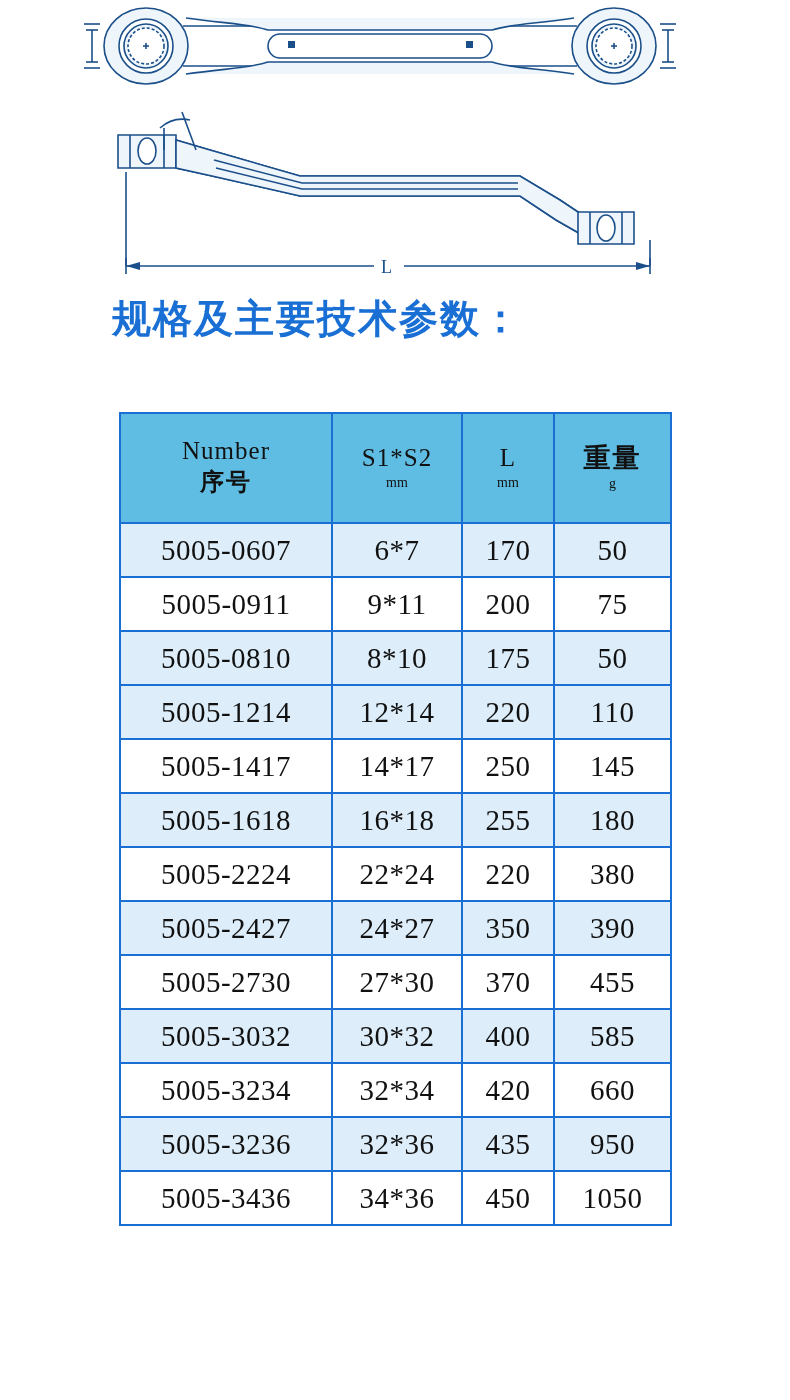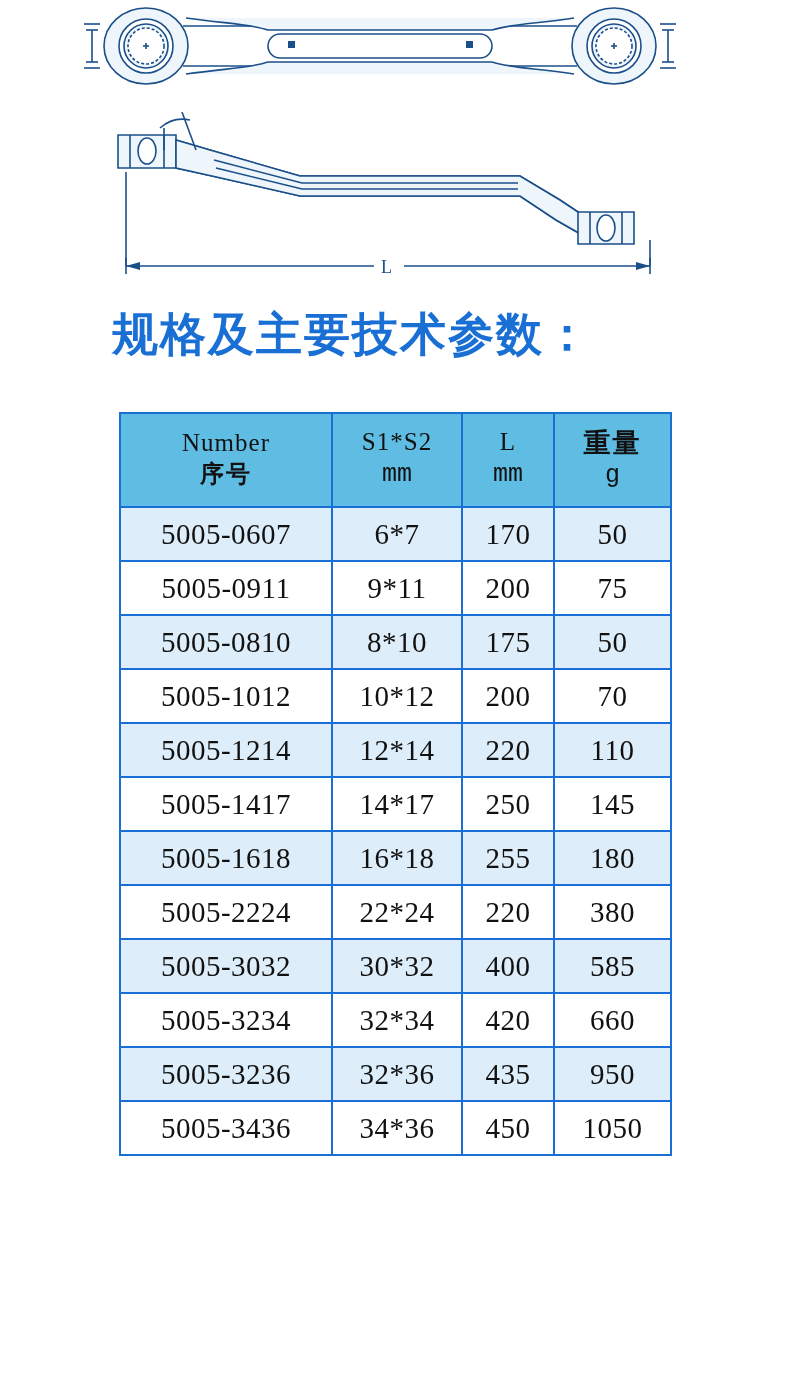--- a/index.html
+++ b/index.html
@@ -31,10 +31,10 @@
   .heading {
     position: absolute;
     left: 112px;
-    top: 304px;
+    top: 292px;
     font-family: "DejaVu Sans", sans-serif;
     font-weight: bold;
-    font-size: 46px;
+    font-size: 39px;
     letter-spacing: 2px;
     color: #1a6fd4;
     white-space: nowrap;

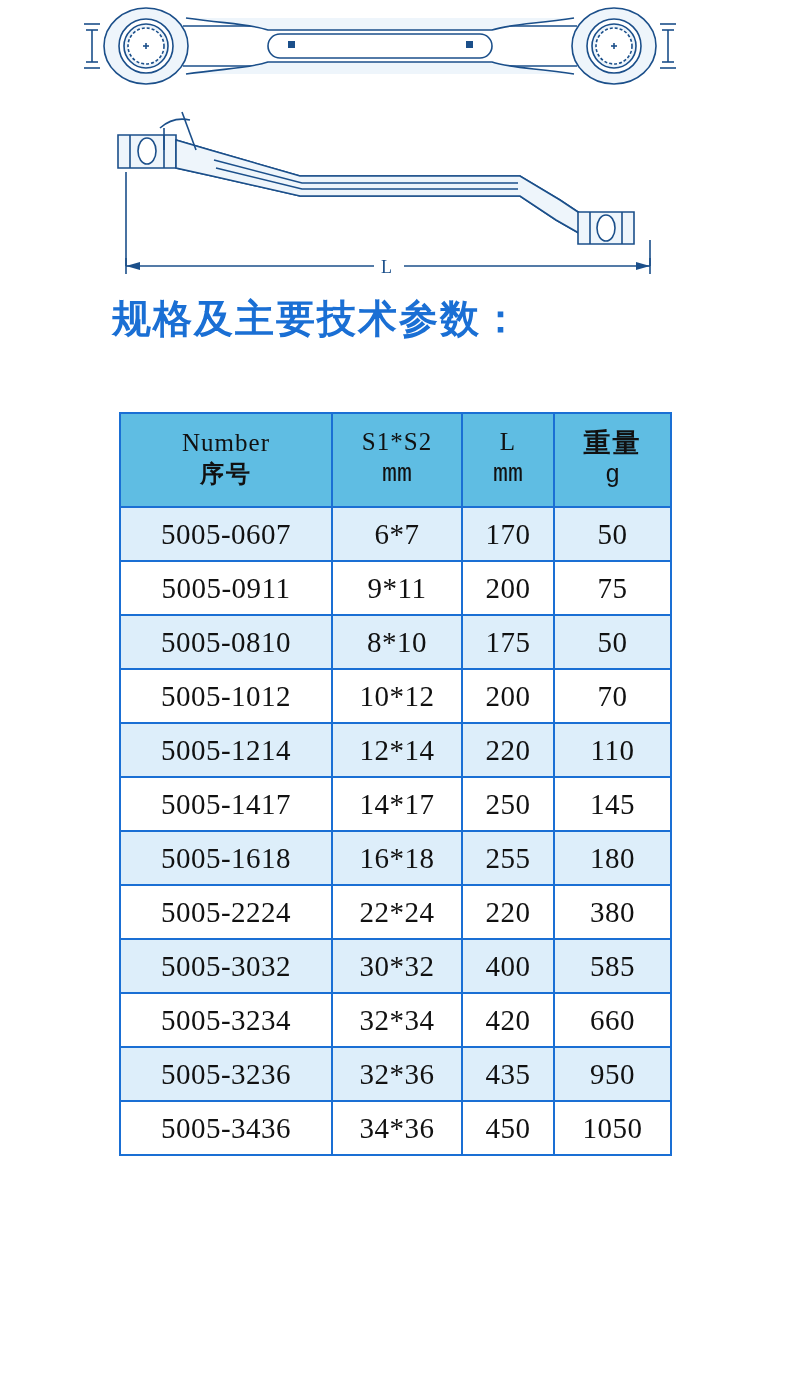--- a/index.html
+++ b/index.html
@@ -60,7 +60,7 @@
   table.spec thead th {
     background: #5fbde3;
     height: 92px;
-    padding: 0;
+    padding: 8px;
     font-weight: normal;
   }
   .th-main {

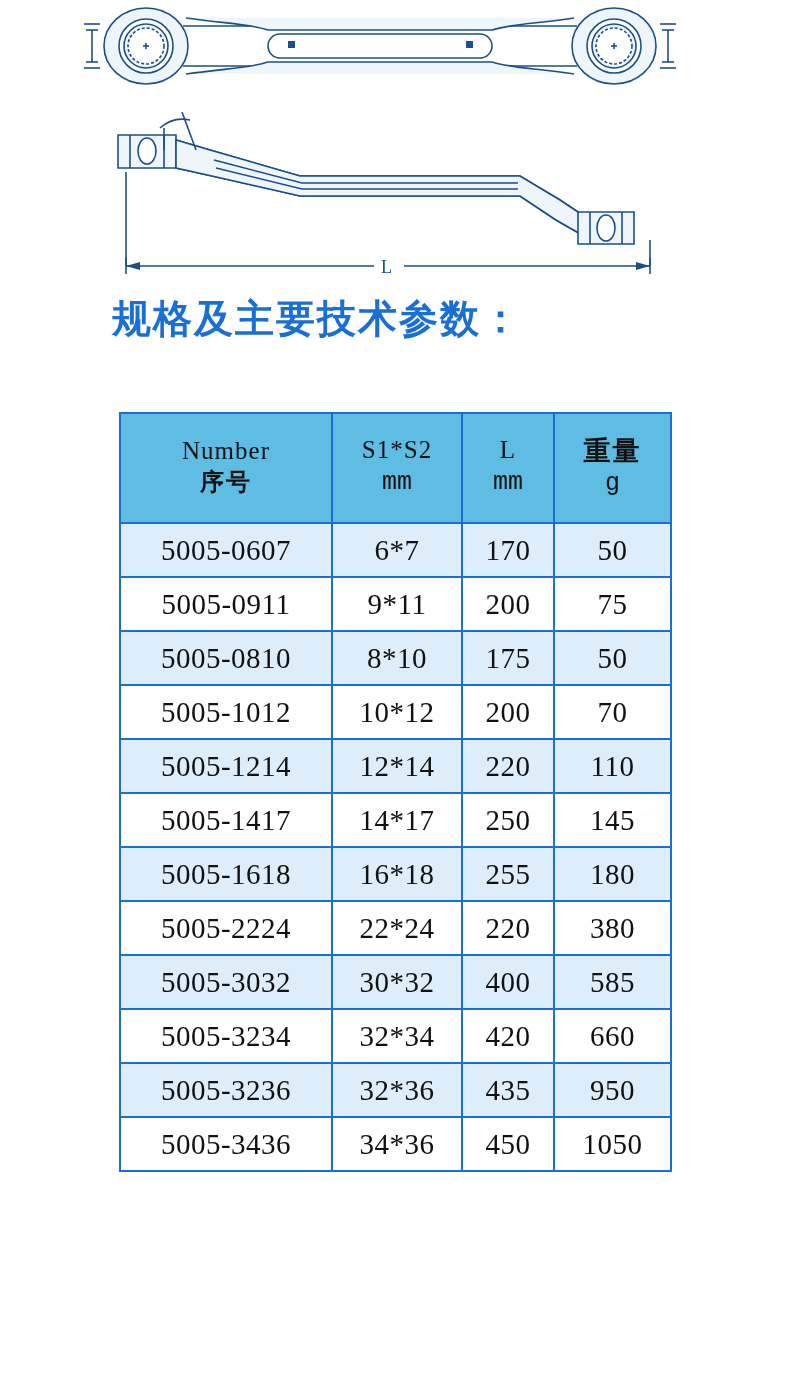--- a/index.html
+++ b/index.html
@@ -77,10 +77,9 @@
   }
   .th-sub {
     display: block;
-    font-size: 25px;
+    font-size: 14px;
     line-height: 1.3;
     margin-top: 2px;
-    font-family: Liberation Mono, monospace;
   }
   .th-sub.cjk {
     font-family: Liberation Mono, monospace;

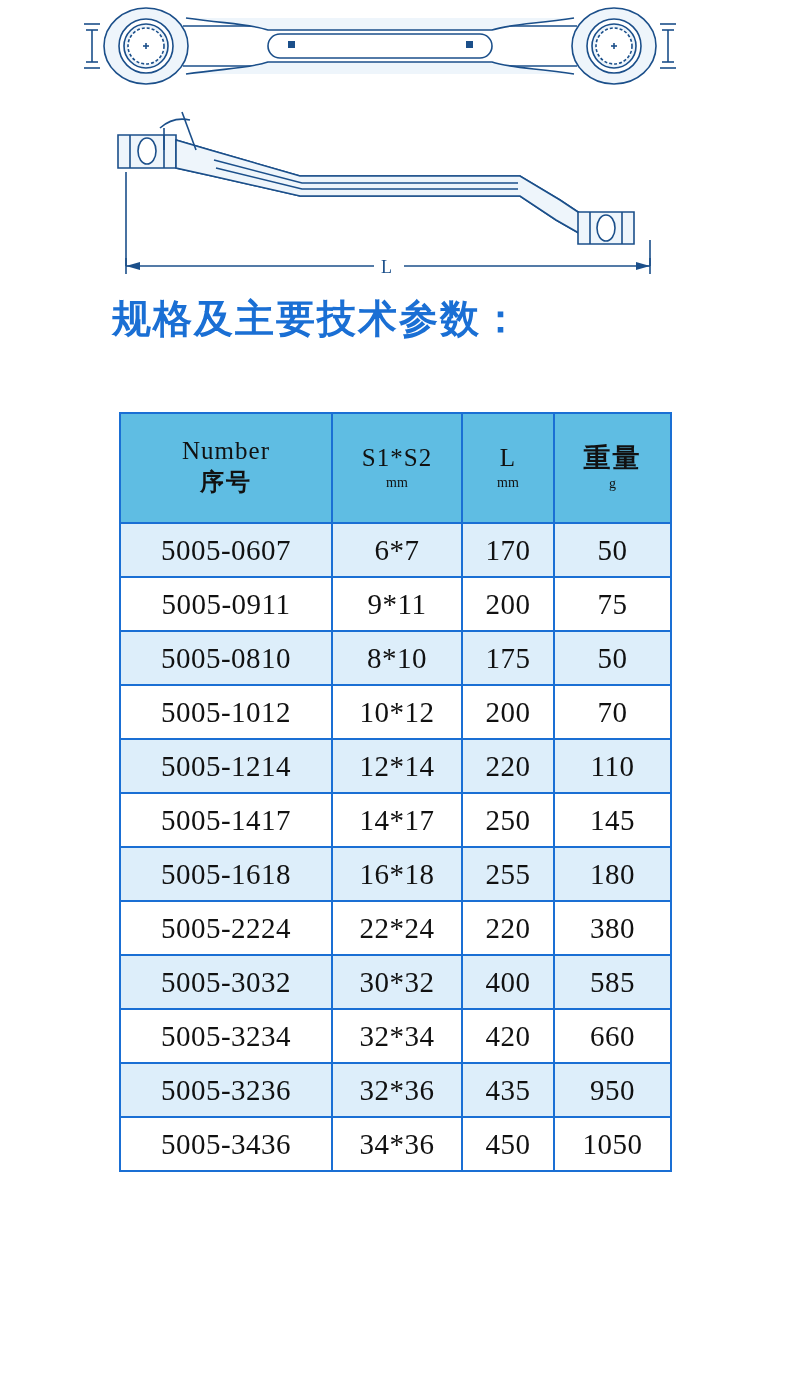--- a/index.html
+++ b/index.html
@@ -240,12 +240,6 @@
             <td>175</td>
             <td>50</td>
           </tr>
-          <tr>
-            <td>5005-1012</td>
-            <td>10*12</td>
-            <td>200</td>
-            <td>70</td>
-          </tr>
           <tr class="alt">
             <td>5005-1214</td>
             <td>12*14</td>

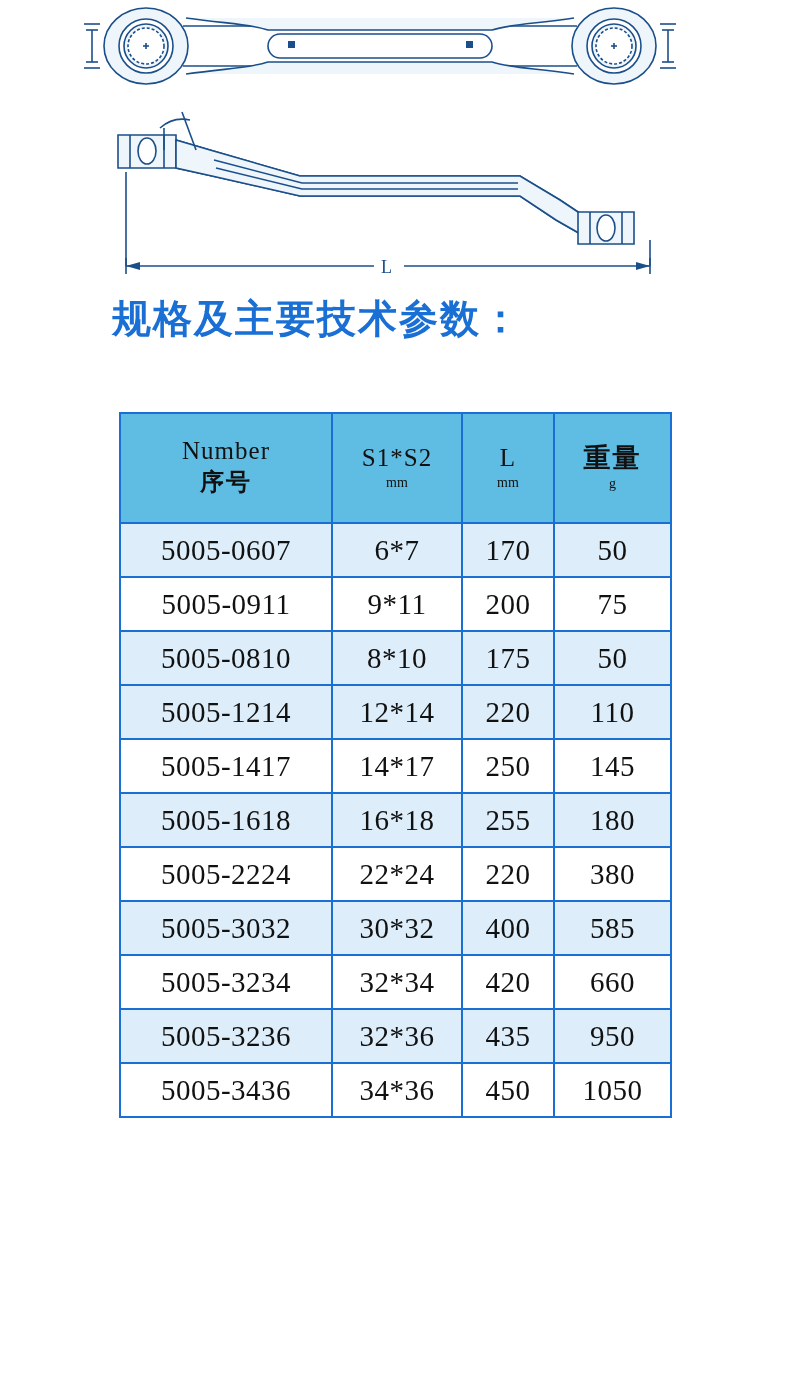--- a/index.html
+++ b/index.html
@@ -265,6 +265,12 @@
             <td>380</td>
           </tr>
           <tr class="alt">
+            <td>5005-2427</td>
+            <td>24*27</td>
+            <td>350</td>
+            <td>390</td>
+          </tr>
+          <tr class="alt">
             <td>5005-3032</td>
             <td>30*32</td>
             <td>400</td>

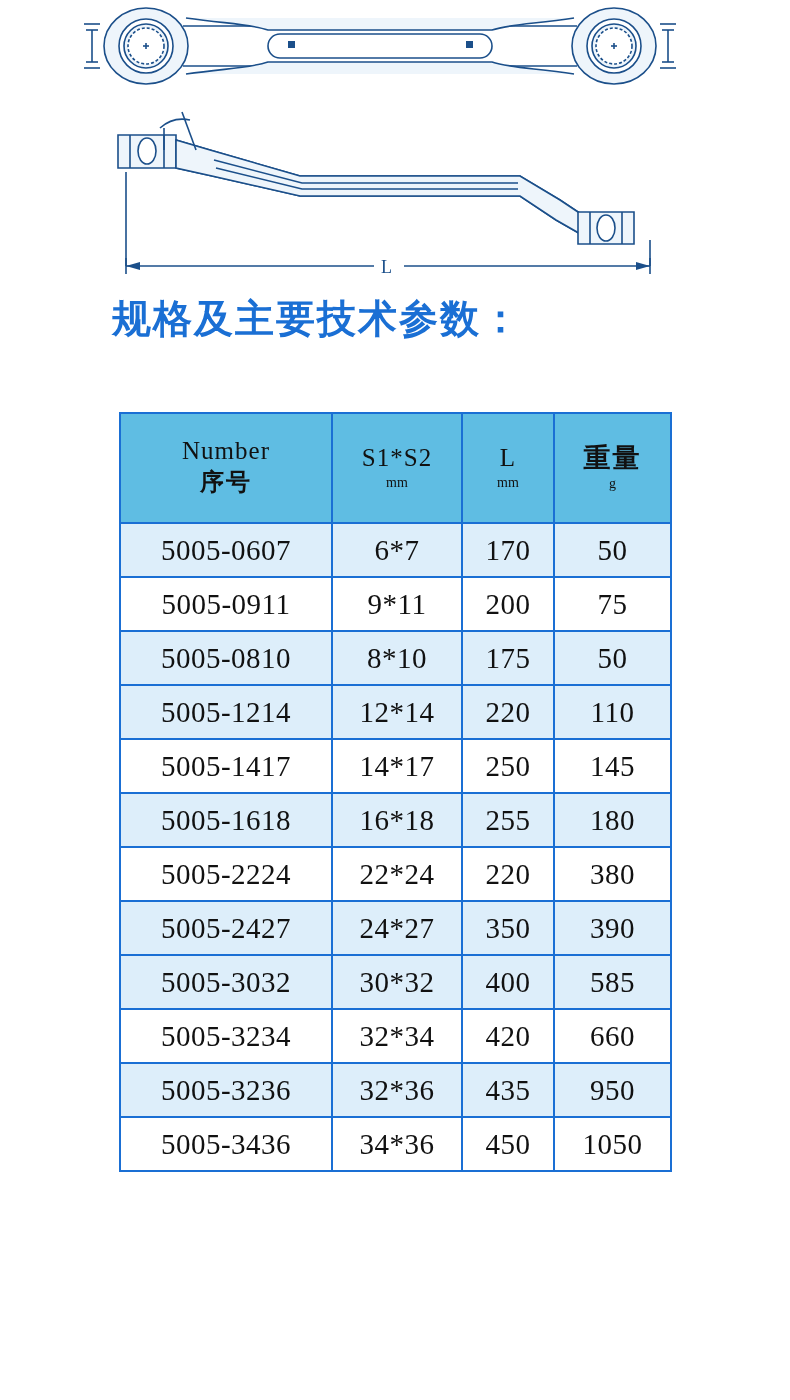--- a/index.html
+++ b/index.html
@@ -270,6 +270,12 @@
             <td>350</td>
             <td>390</td>
           </tr>
+          <tr>
+            <td>5005-2730</td>
+            <td>27*30</td>
+            <td>370</td>
+            <td>455</td>
+          </tr>
           <tr class="alt">
             <td>5005-3032</td>
             <td>30*32</td>

